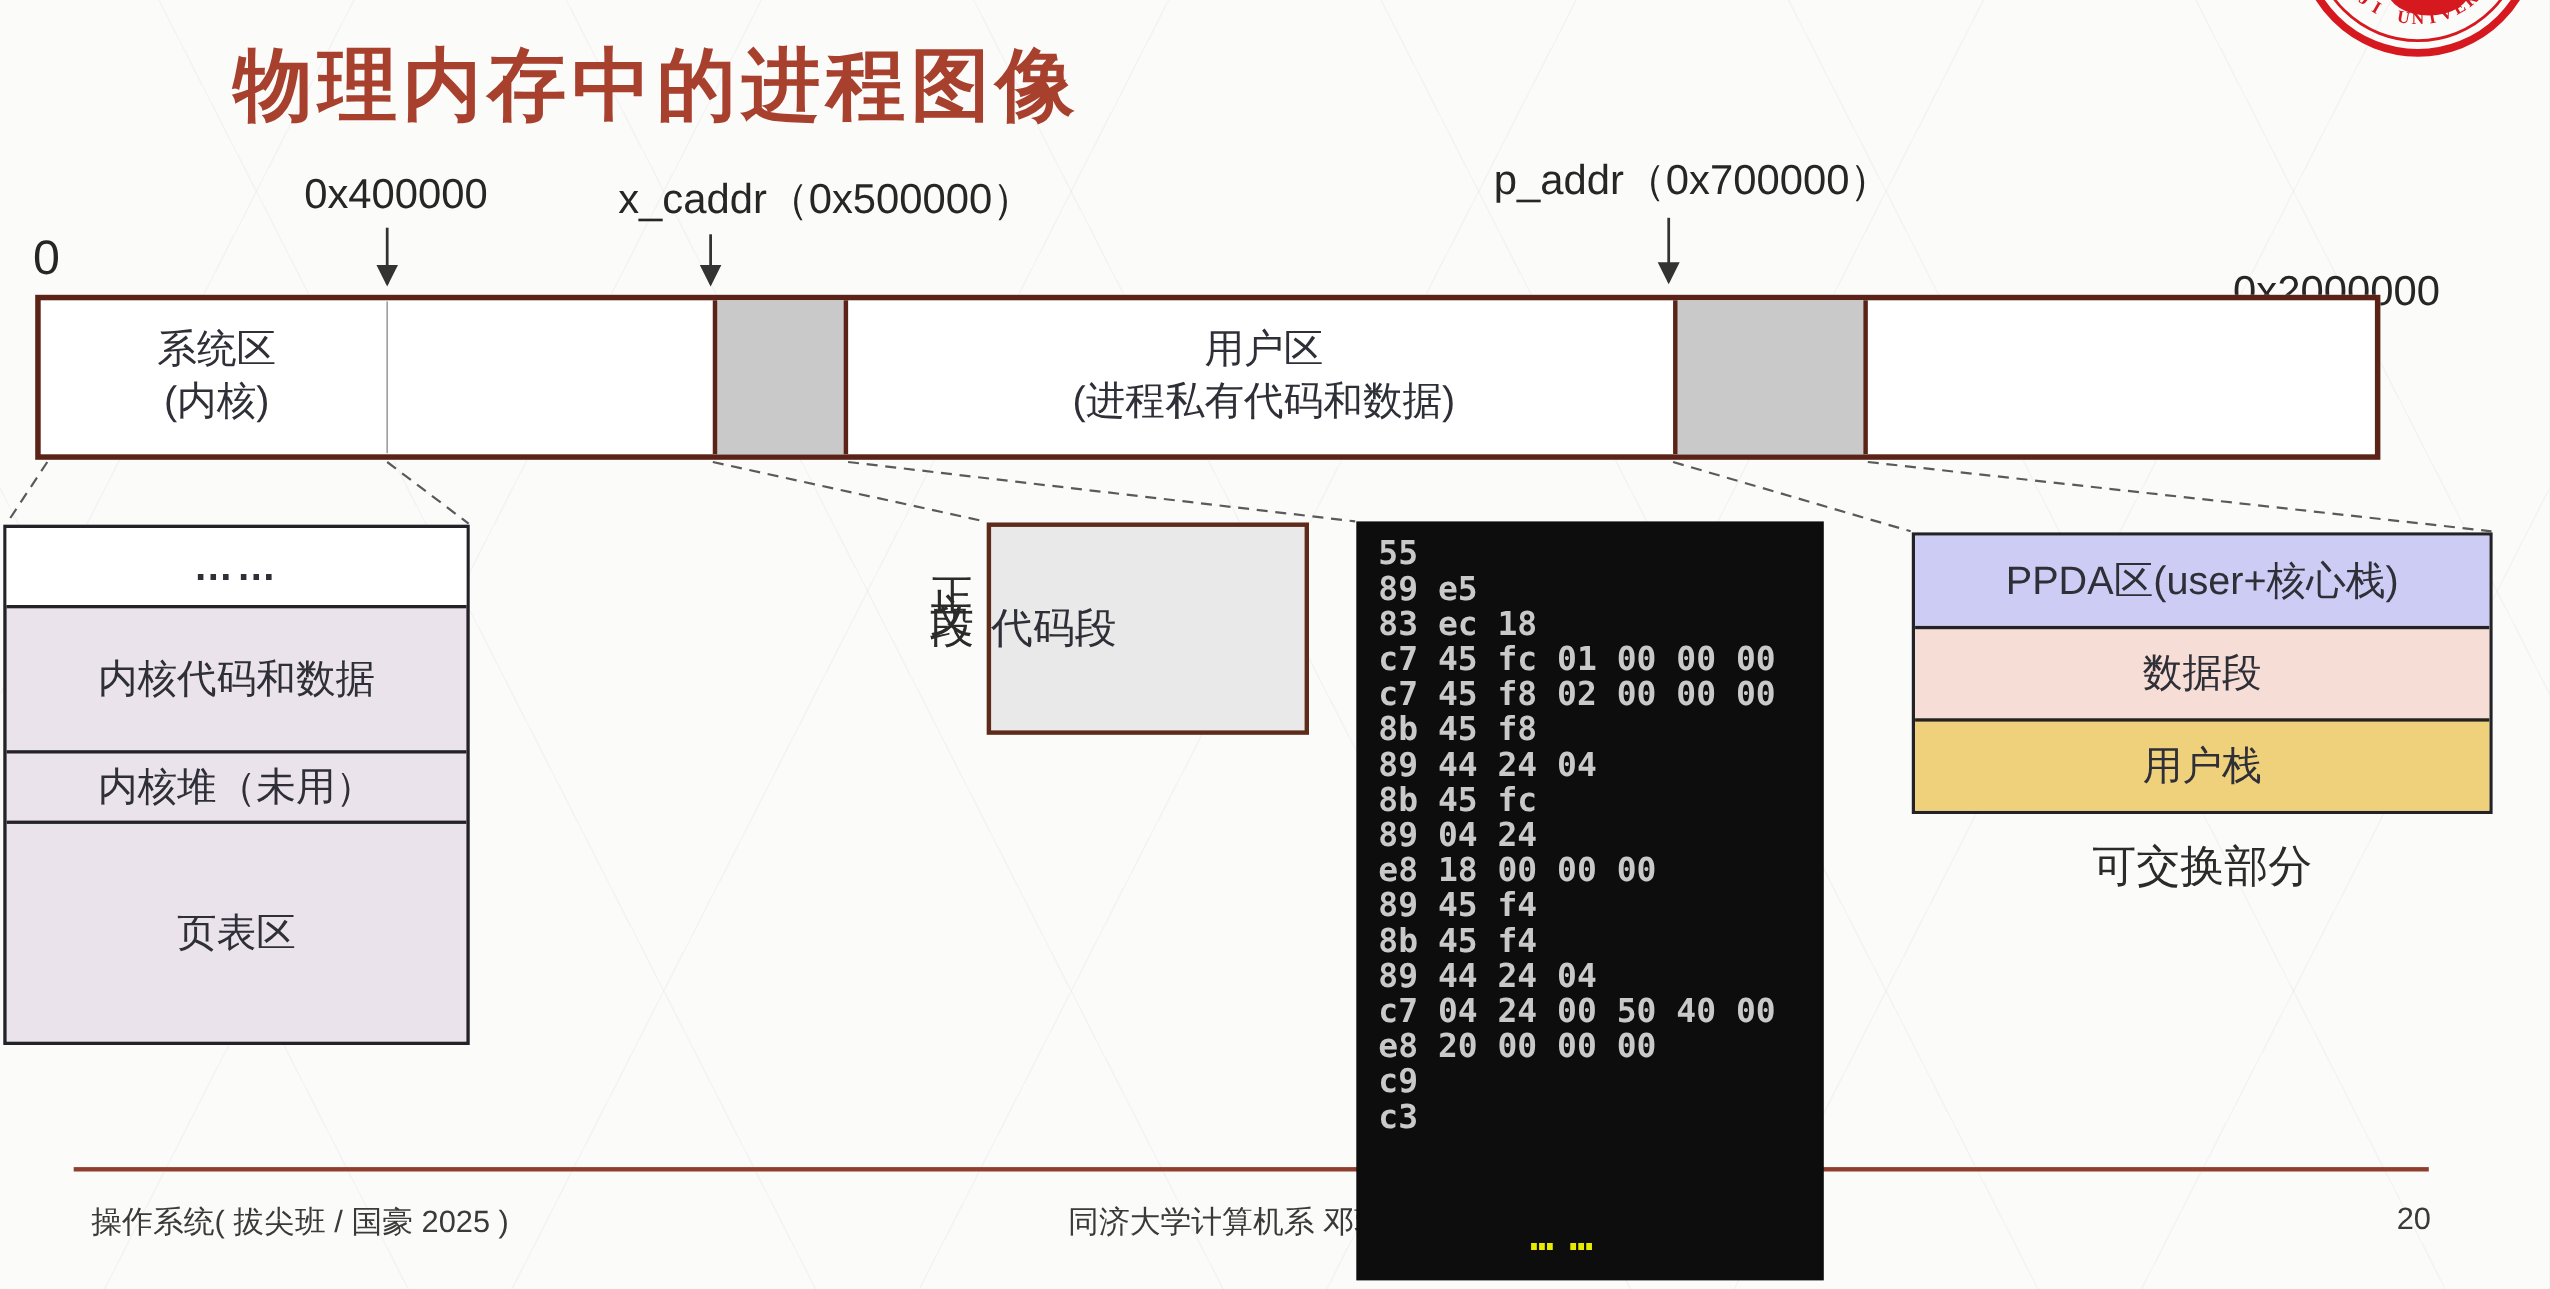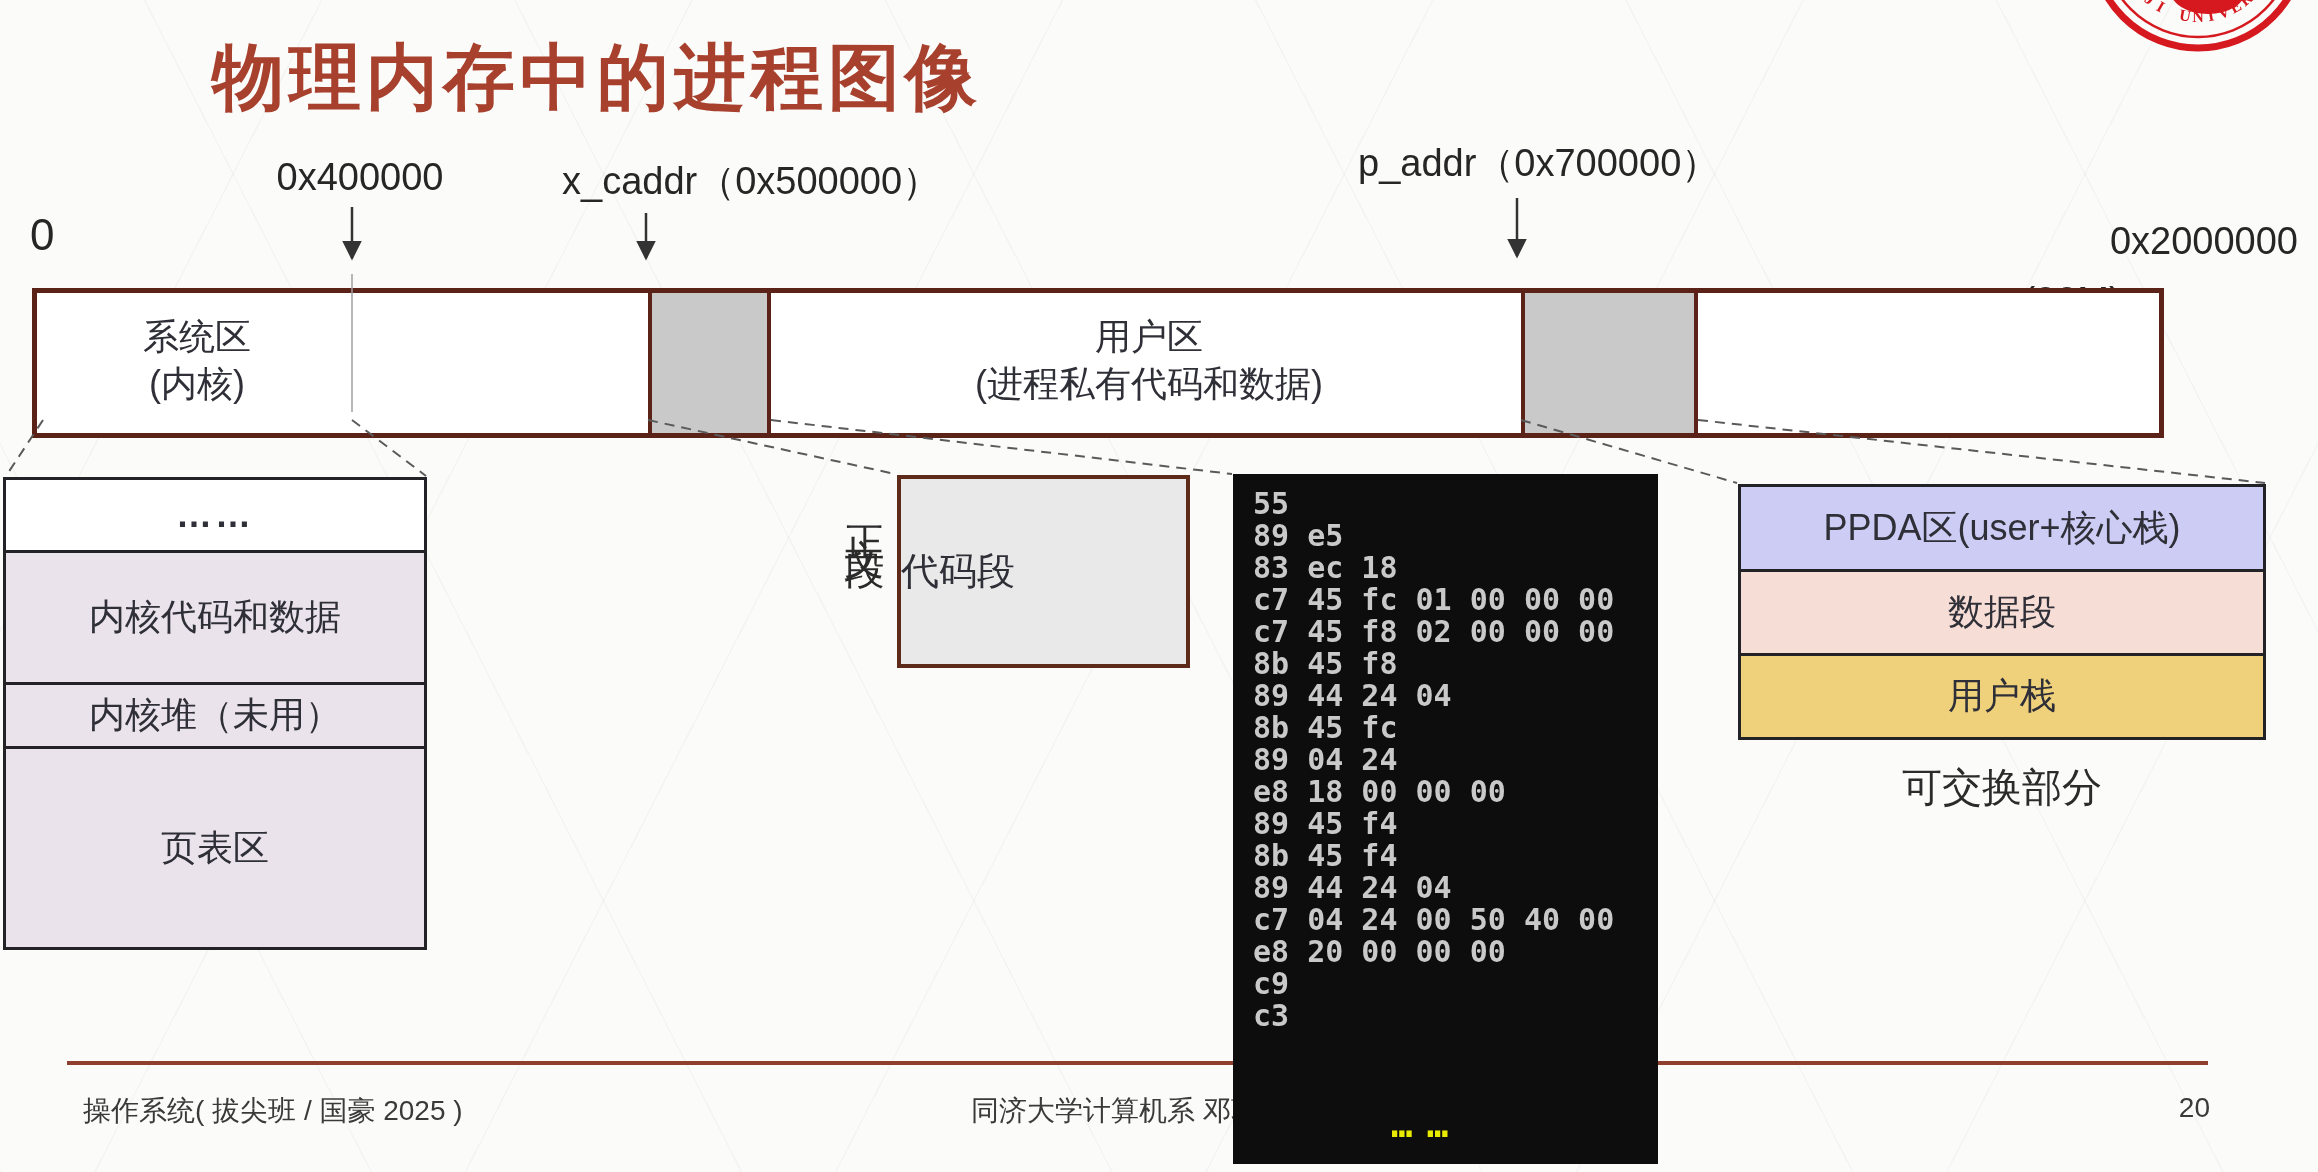--- a/index.html
+++ b/index.html
@@ -18,7 +18,7 @@
   .lbl-400{left:235px;top:156px;width:250px;text-align:center;}
   .lbl-caddr{left:562px;top:156px;}
   .lbl-paddr{left:1358px;top:138px;}
-  .lbl-end{left:2030px;top:220px;width:268px;text-align:right;}
+  .lbl-end{left:2030px;top:244px;width:268px;text-align:left;}
   .lbl-32m{left:1936px;top:280px;width:272px;text-align:center;}
 
   .membar{left:32px;top:268px;width:2132px;height:150px;border:5px solid #5b2317;background:#ffffff;box-sizing:border-box;margin-top:20px;}

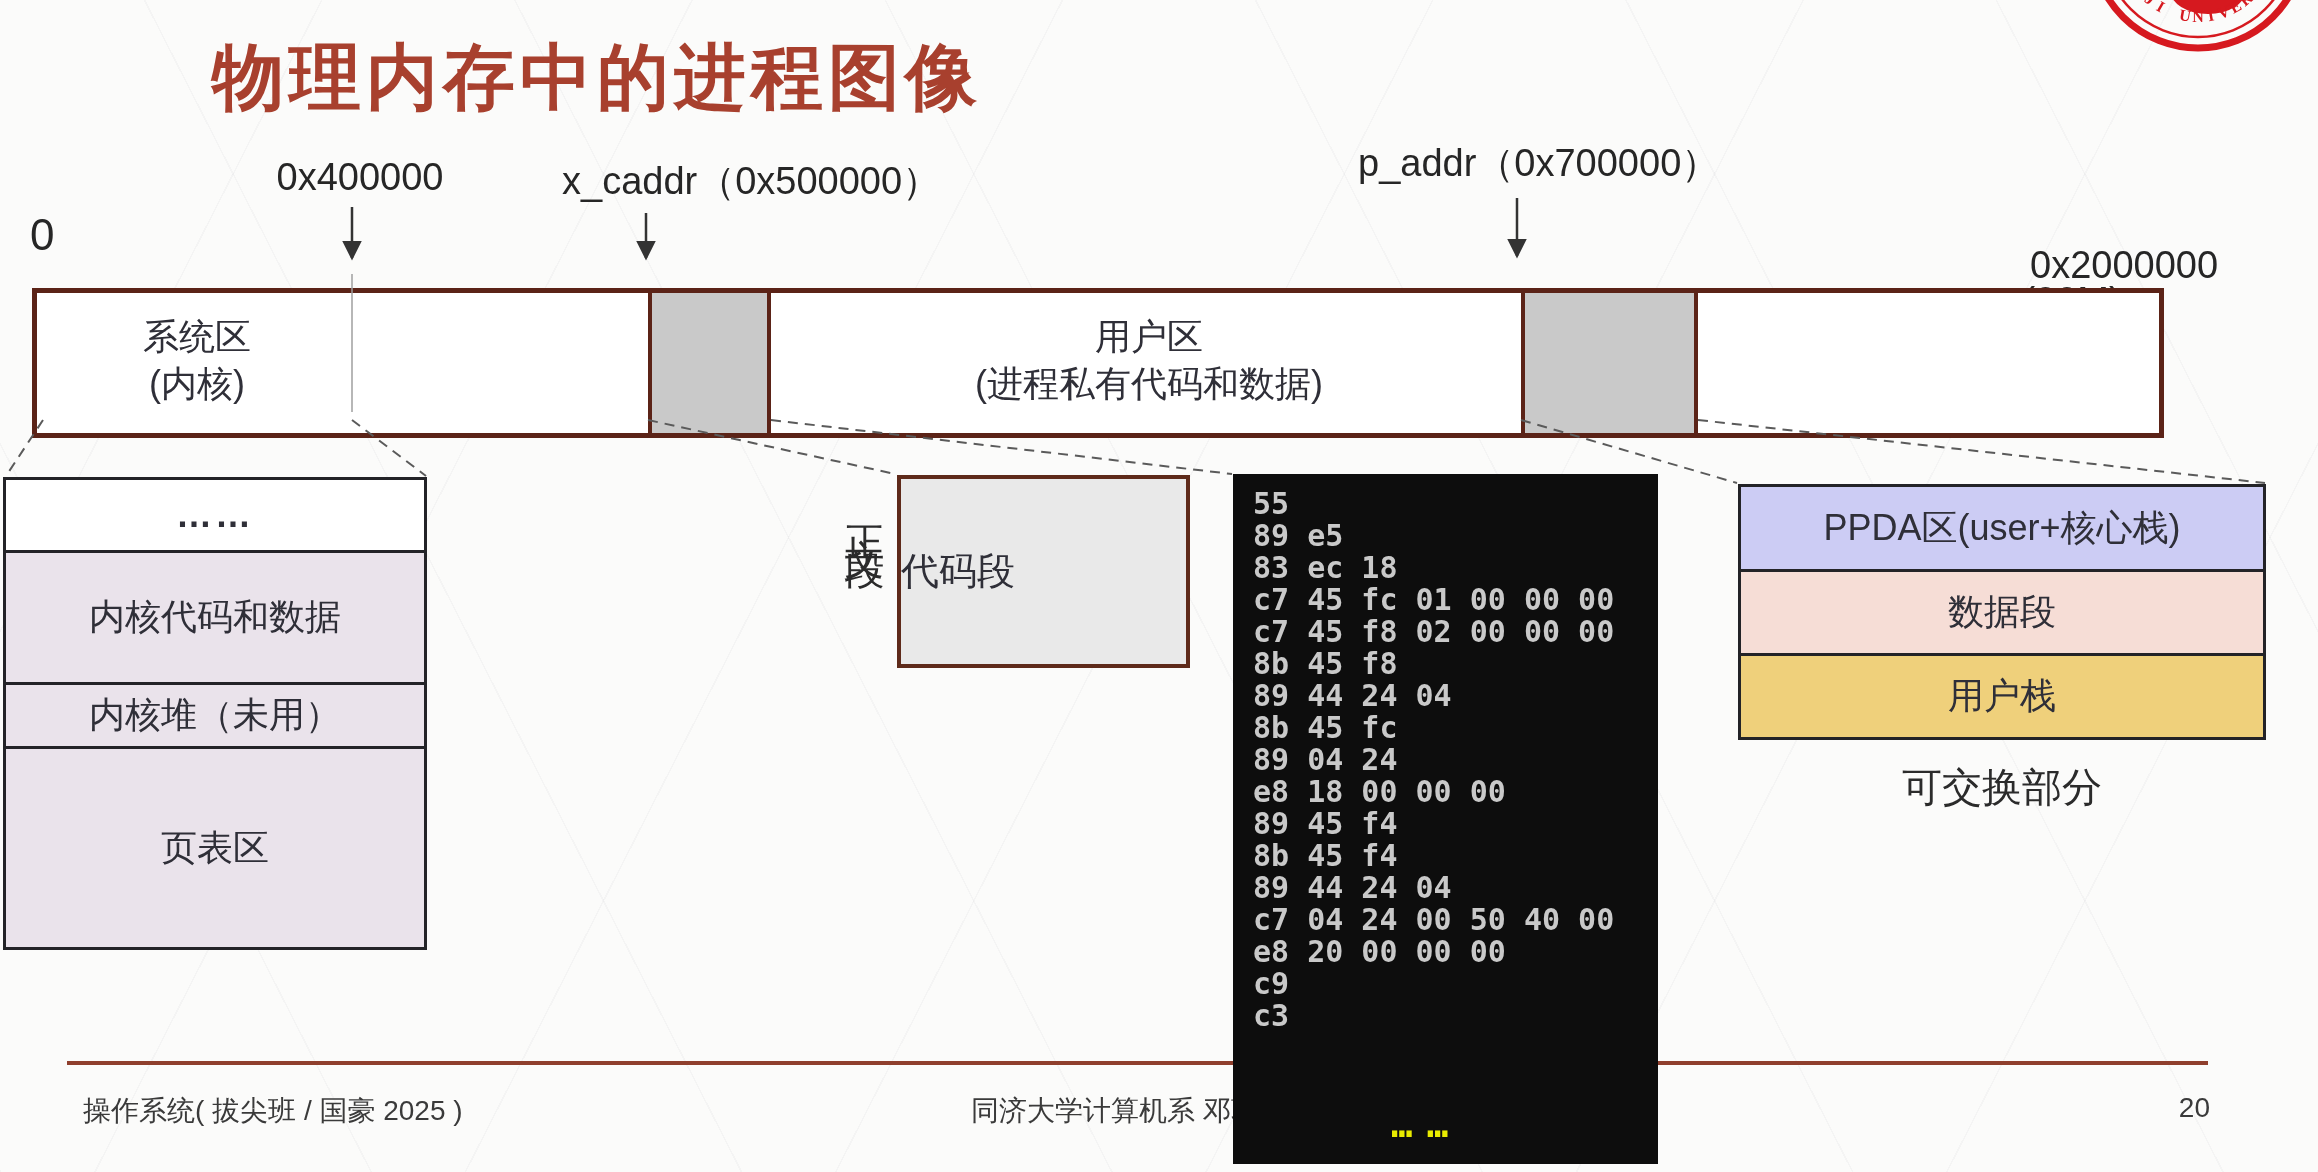--- a/index.html
+++ b/index.html
@@ -21,7 +21,7 @@
   .lbl-end{left:2030px;top:244px;width:268px;text-align:left;}
   .lbl-32m{left:1936px;top:280px;width:272px;text-align:center;}
 
-  .membar{left:32px;top:268px;width:2132px;height:150px;border:5px solid #5b2317;background:#ffffff;box-sizing:border-box;margin-top:20px;}
+  .membar{left:32px;top:268px;width:2132px;height:150px;border:5px solid #5b2317;background:#ffffff;box-sizing:border-box;}
   .membar .seg{position:absolute;top:0;bottom:0;background:#c9c9c9;border-left:4px solid #5b2317;border-right:4px solid #5b2317;box-sizing:border-box;}
   .seg-caddr{left:611px;width:123px;}
   .seg-paddr{left:1484px;width:177px;}

